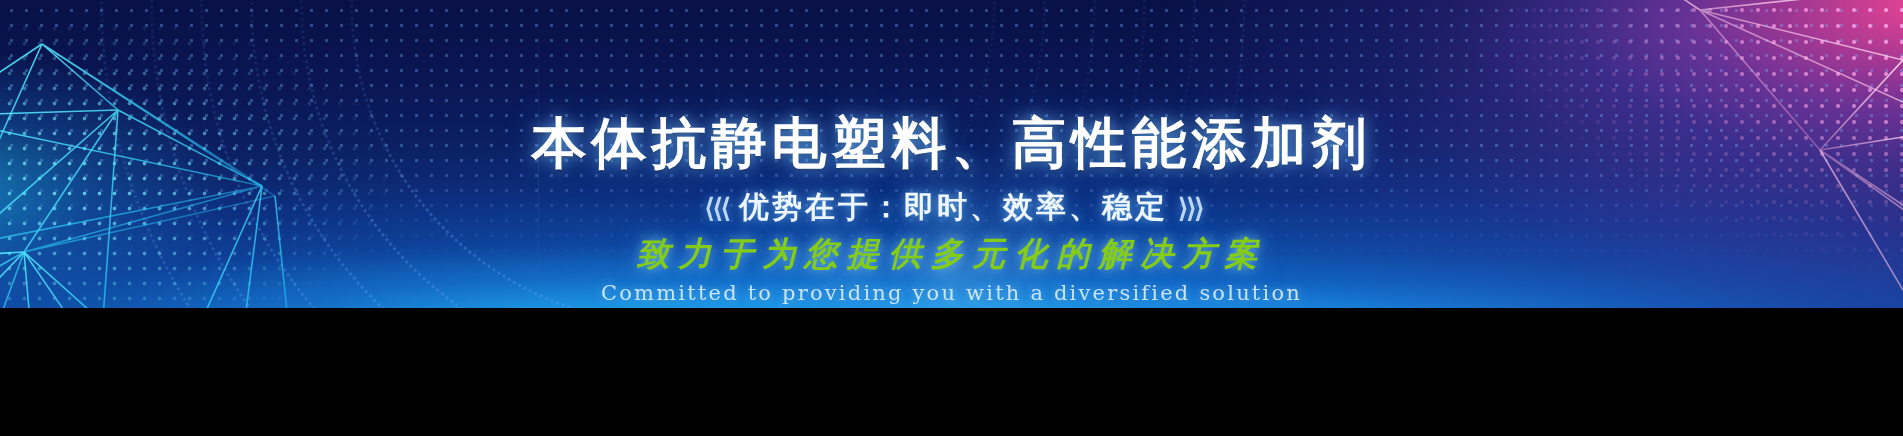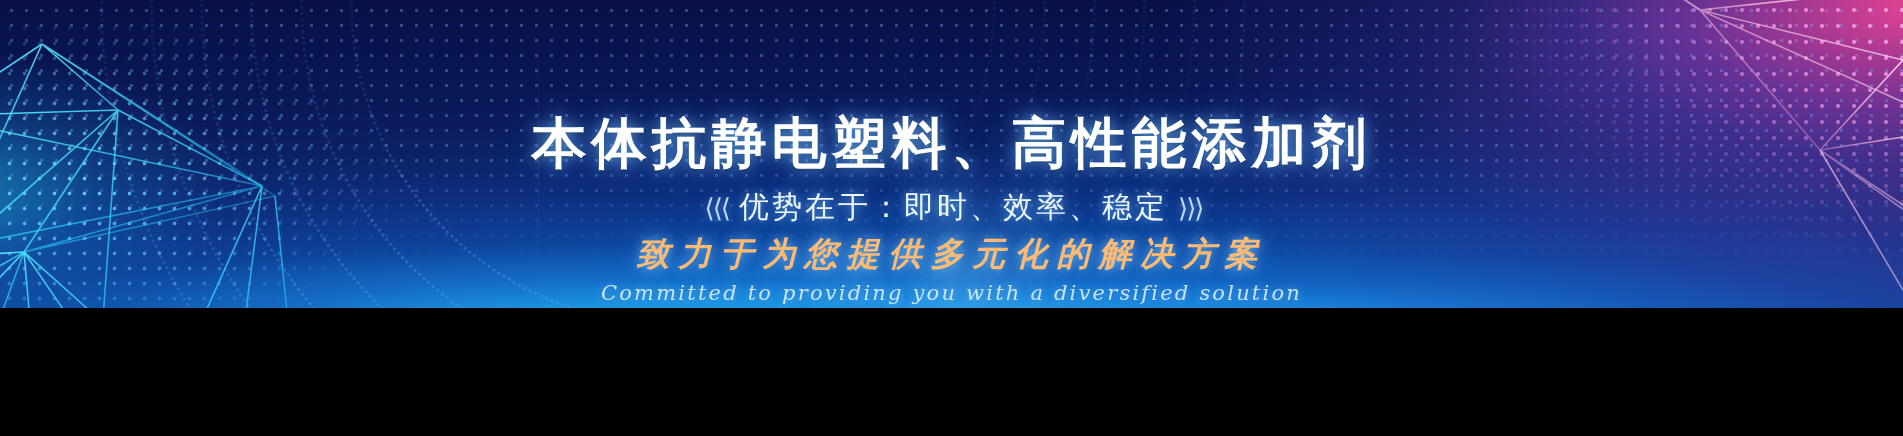--- a/index.html
+++ b/index.html
@@ -143,7 +143,7 @@
     position: absolute;
     top: 192px; left: 4px; right: 0;
     font-size: 30px;
-    font-weight: 400;
+    font-weight: 700;
     letter-spacing: 3px;
     color: #eef7ff;
     line-height: 1;

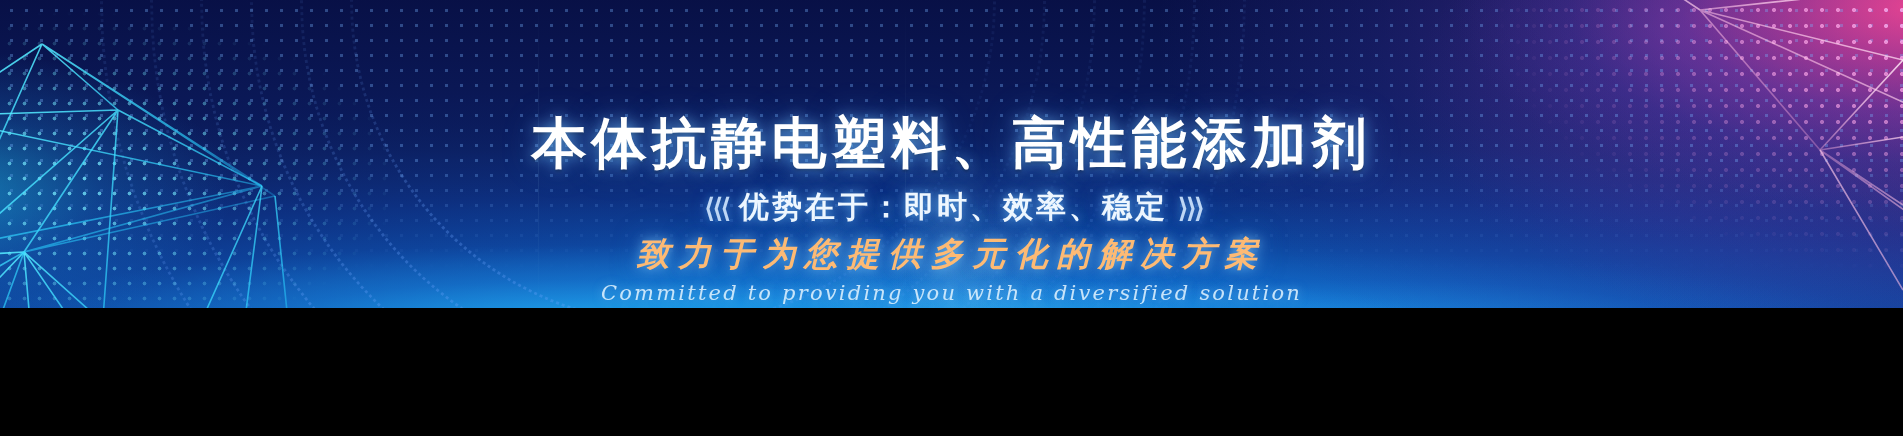--- a/index.html
+++ b/index.html
@@ -167,7 +167,7 @@
     font-weight: 700;
     font-size: 33px;
     letter-spacing: 9px;
-    color: #fdba74;
+    color: #84cc16;
     line-height: 1;
     text-shadow:
       0 0 12px rgba(140,215,255,0.75),

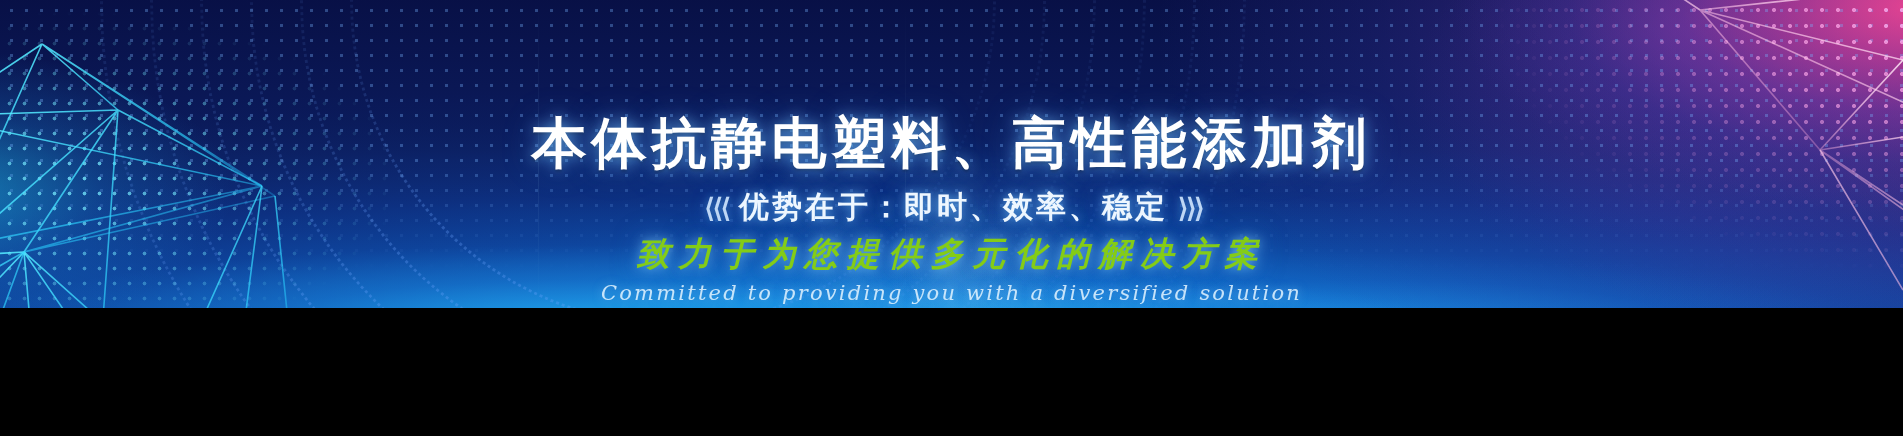--- a/index.html
+++ b/index.html
@@ -178,7 +178,6 @@
     position: absolute;
     top: 283px; left: 0; right: 0;
     font-family: "DejaVu Serif", "Liberation Serif", serif;
-    font-style: italic;
     font-weight: 400;
     font-size: 21px;
     letter-spacing: 2.2px;

